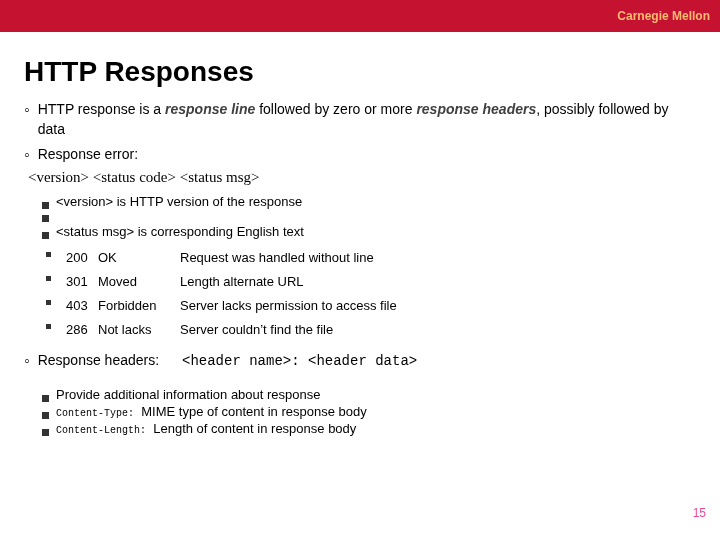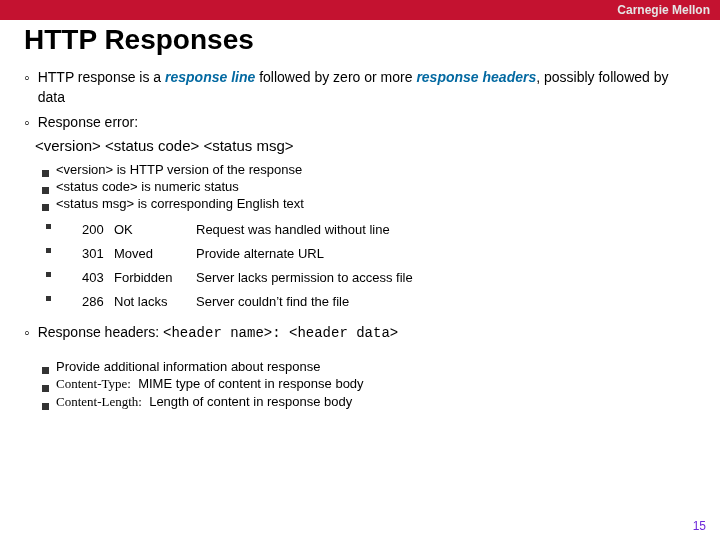--- a/index.html
+++ b/index.html
@@ -17,9 +17,9 @@
     
     #cmu-header {
       background-color: #c41230;
-      color: #e5e5e5;
+      color: #fdba74;
       text-align: right;
-      padding: 3px 10px;
+      padding: 9px 10px;
       font-size: 12px;
       font-weight: bold;
     }

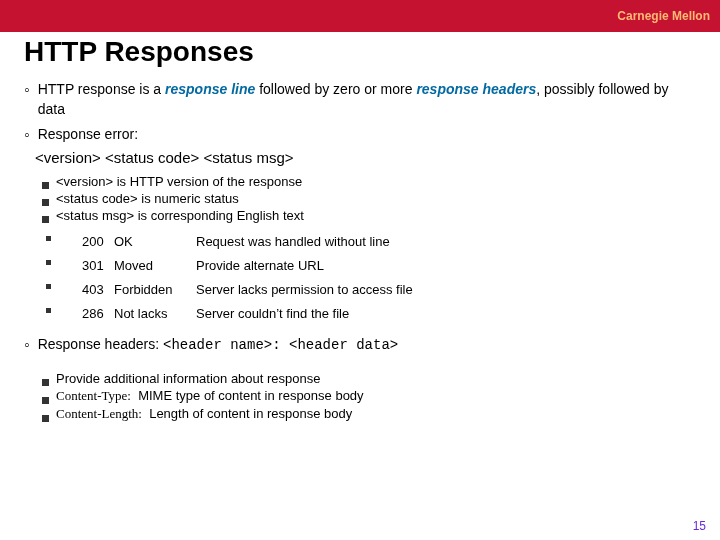--- a/index.html
+++ b/index.html
@@ -26,7 +26,7 @@
 
     
     #main-content {
-      padding: 4px 24px 10px 24px;
+      padding: 24px 24px 10px 24px;
     }
 
     #page-title {

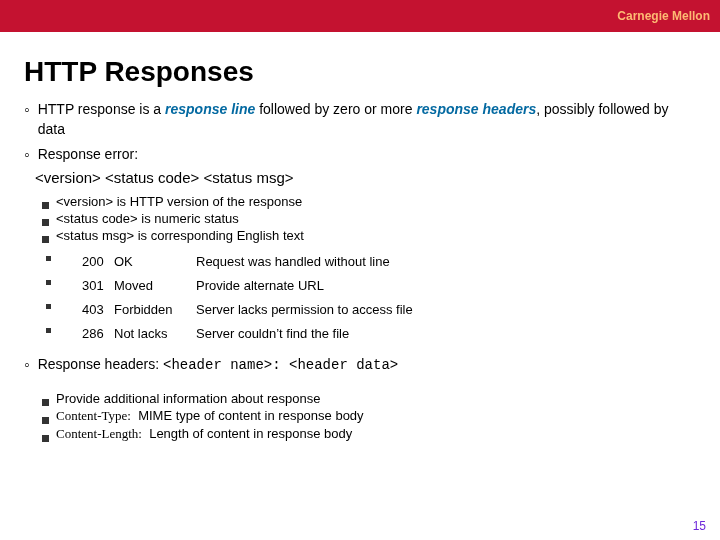--- a/index.html
+++ b/index.html
@@ -135,7 +135,7 @@
 
     .italic-red {
       font-style: italic;
-      color: #0369a1;
+      color: #404040;
       font-weight: bold;
     }
 

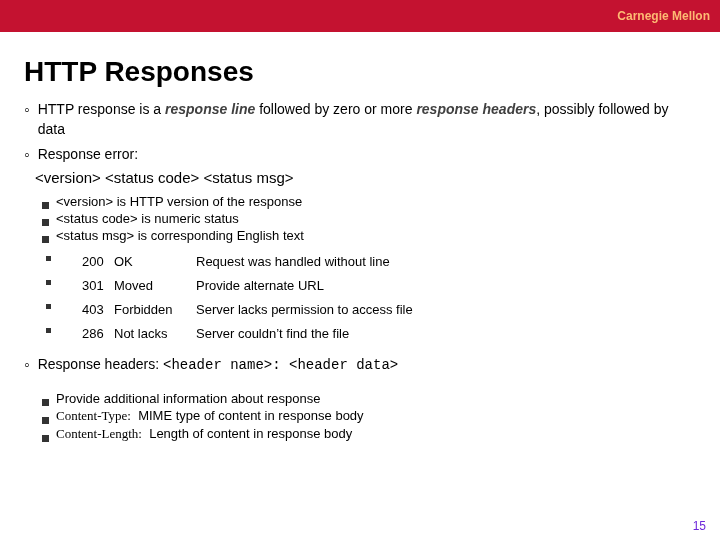--- a/index.html
+++ b/index.html
@@ -61,10 +61,10 @@
     }
 
     .response-line-code {
-      font-family: Liberation Sans, sans-serif;
+      font-family: Liberation Serif, serif;
       font-size: 15px;
       display: block;
-      margin: 4px 0 6px 11px;
+      margin: 4px 0 6px 4px;
     }
 
     .sub-bullets {

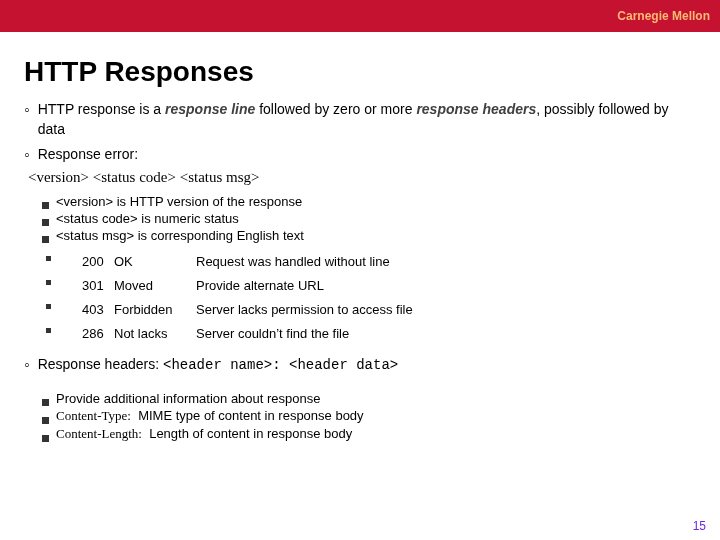--- a/index.html
+++ b/index.html
@@ -193,7 +193,6 @@
         </li>
         <li>
           <span class="sub-bullet-square"></span>
-          <span>&lt;status code&gt; is numeric status</span>
         </li>
         <li>
           <span class="sub-bullet-square"></span>

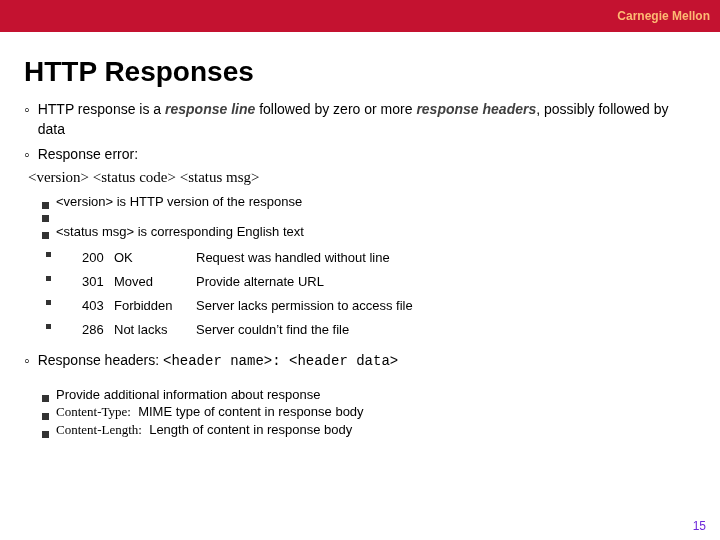--- a/index.html
+++ b/index.html
@@ -115,7 +115,7 @@
     }
 
     .status-table {
-      margin-left: 22px;
+      margin-left: 6px;
     }
 
     .status-table td {

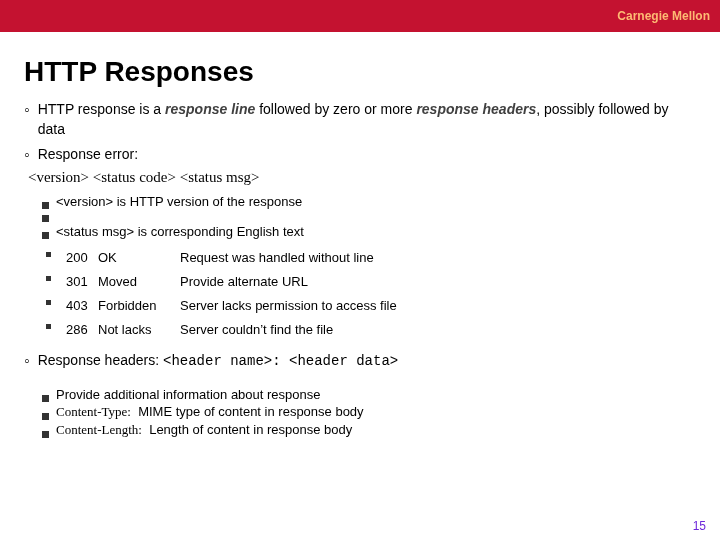--- a/index.html
+++ b/index.html
@@ -220,7 +220,7 @@
                 <tr>
             <td class="status-code">301</td>
             <td class="status-text">Moved</td>
-            <td>Provide alternate URL</td>
+            <td>Length alternate URL</td>
           </tr>
               </tbody>
             </table>

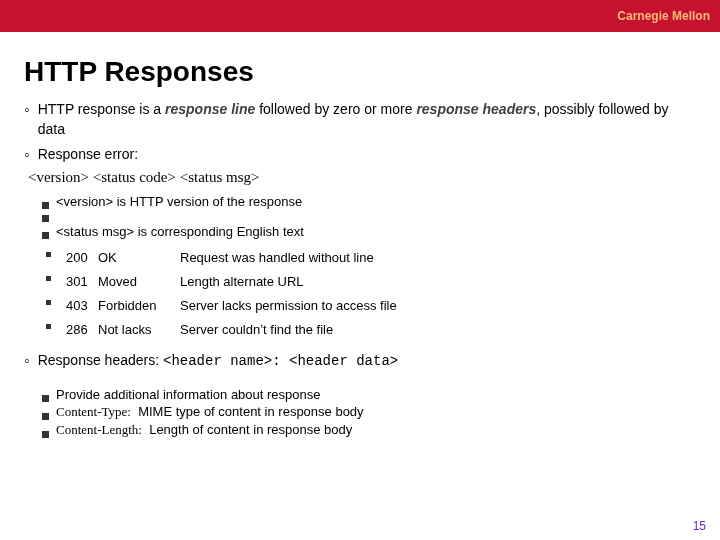--- a/index.html
+++ b/index.html
@@ -147,6 +147,7 @@
     .response-headers-code {
       font-family: 'Courier New', Courier, monospace;
       font-size: 14px;
+      margin-left: 19px;
     }
 
     #slide-number {

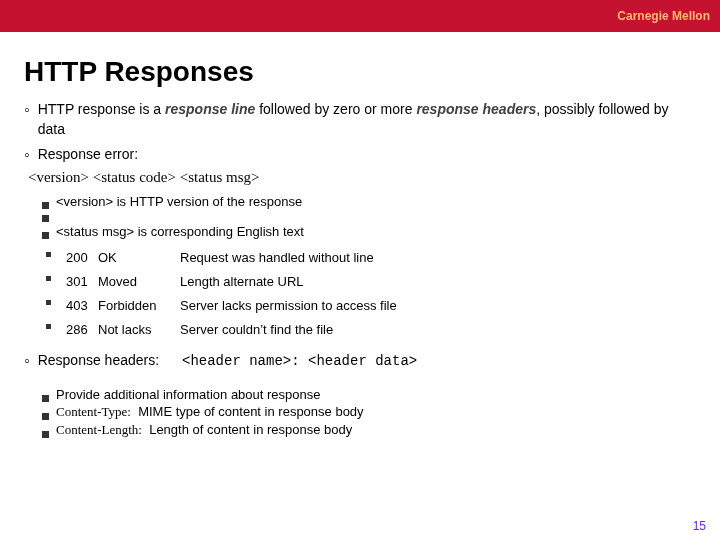--- a/index.html
+++ b/index.html
@@ -110,8 +110,8 @@
     }
 
     .code-inline {
-      font-family: Liberation Serif, serif;
-      font-size: 13px;
+      font-family: Liberation Mono, monospace;
+      font-size: 10px;
     }
 
     .status-table {

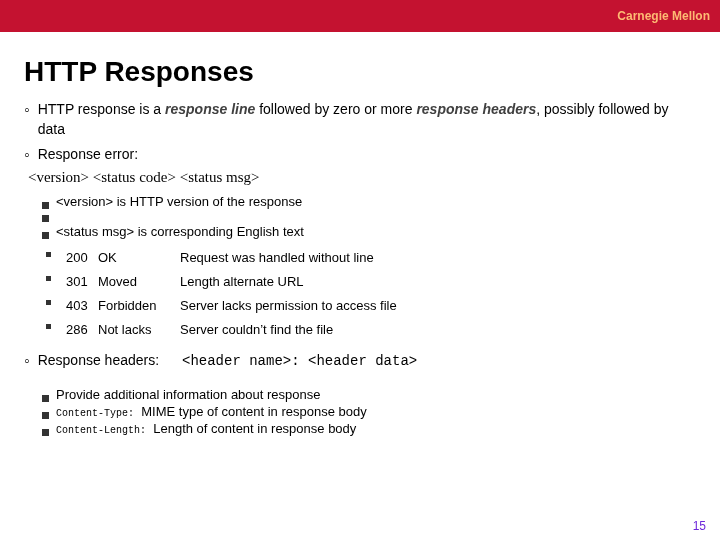--- a/index.html
+++ b/index.html
@@ -152,10 +152,10 @@
 
     #slide-number {
       position: absolute;
-      bottom: 7px;
+      bottom: 20px;
       right: 14px;
       font-size: 12px;
-      color: #6d28d9;
+      color: #ec4899;
     }
   </style>
 </head>

